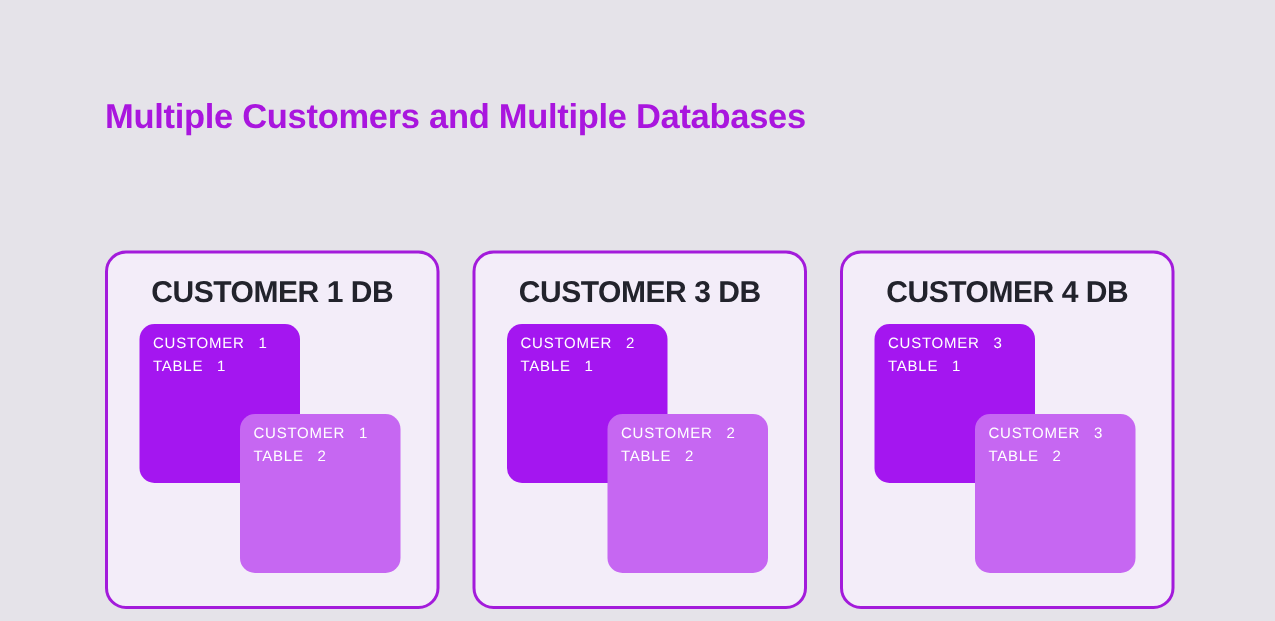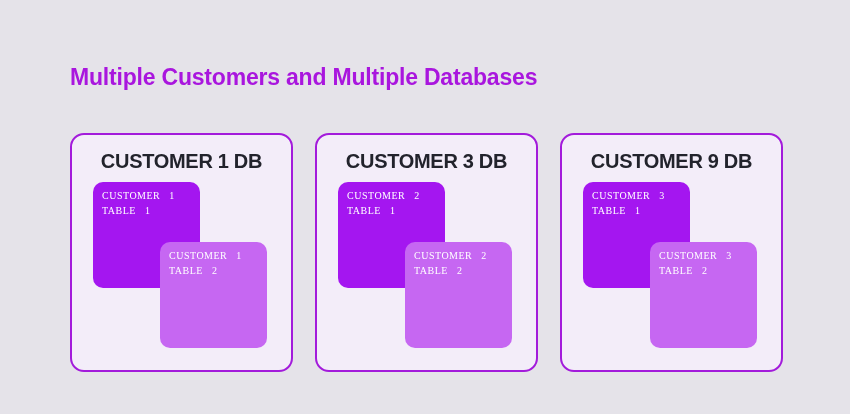--- a/index.html
+++ b/index.html
@@ -50,6 +50,7 @@
     background: var(--card-bg, #f3edf9);
     border: 2px solid var(--card-border, #a31bdb);
     border-radius: 14px;
+    margin-top: 34px;
   }
 
   .card-heading {

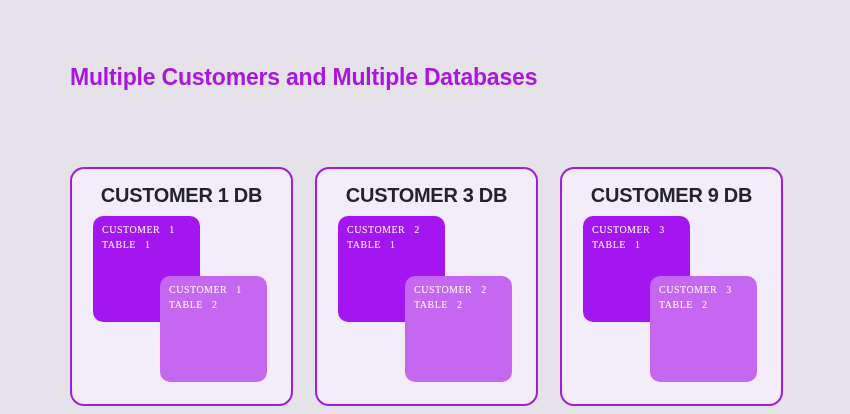--- a/index.html
+++ b/index.html
@@ -128,7 +128,7 @@
     </div>
 
     <div class="card">
-      <div class="card-heading">CUSTOMER 9 DB</div>
+      <div class="card-heading">CUSTOMER 4 DB</div>
       <div class="table-box table-1">
         <div>CUSTOMER 3</div>
         <div>TABLE 1</div>

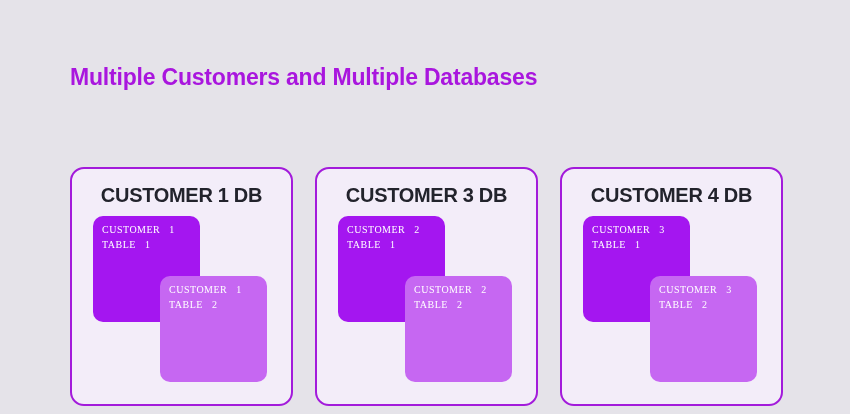--- a/index.html
+++ b/index.html
@@ -72,7 +72,7 @@
     border-radius: 10px;
     padding: 6px 9px;
     color: var(--table-text, #ffffff);
-    font-family: Liberation Serif, serif;
+    font-family: Liberation Sans, sans-serif;
     font-size: 10px;
     line-height: 15px;
     letter-spacing: 0.5px;

